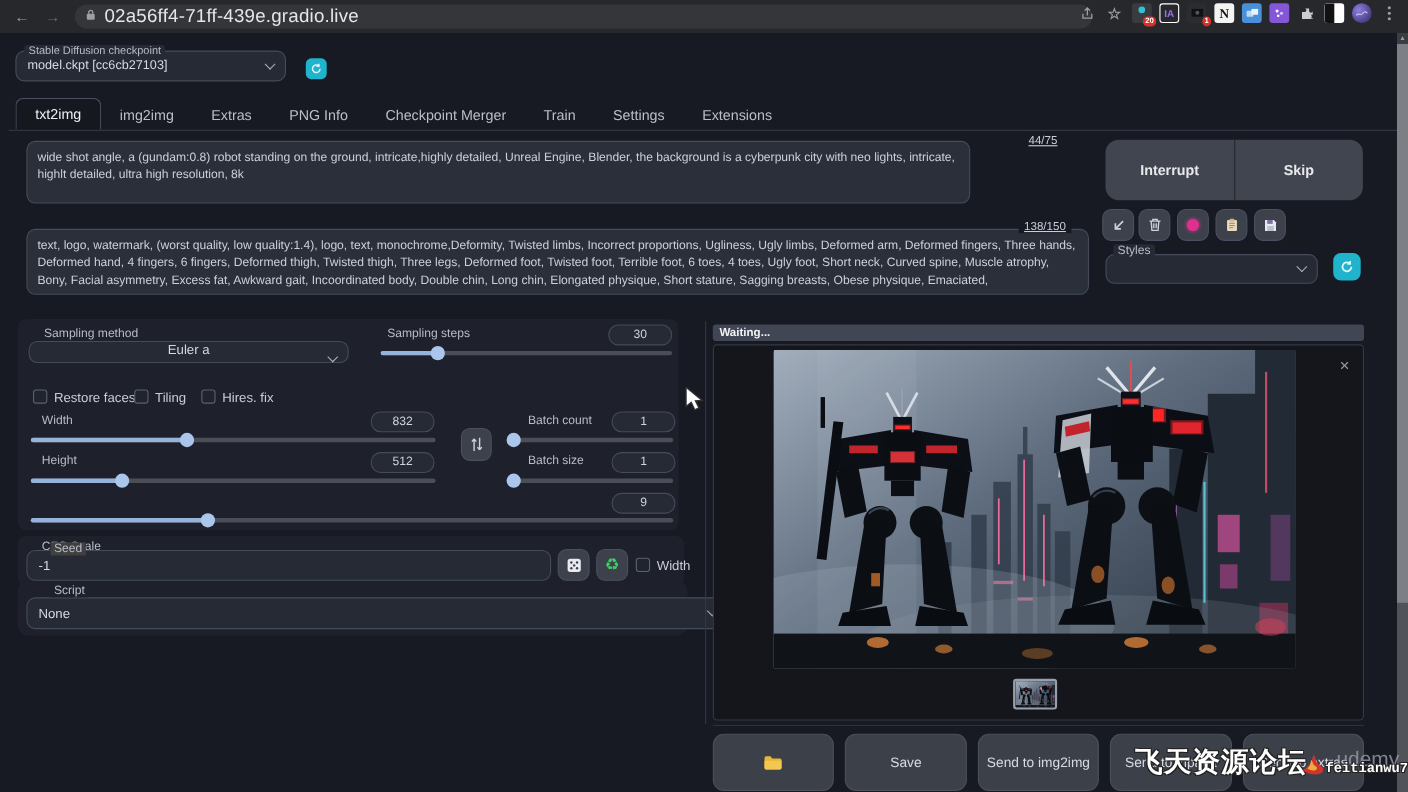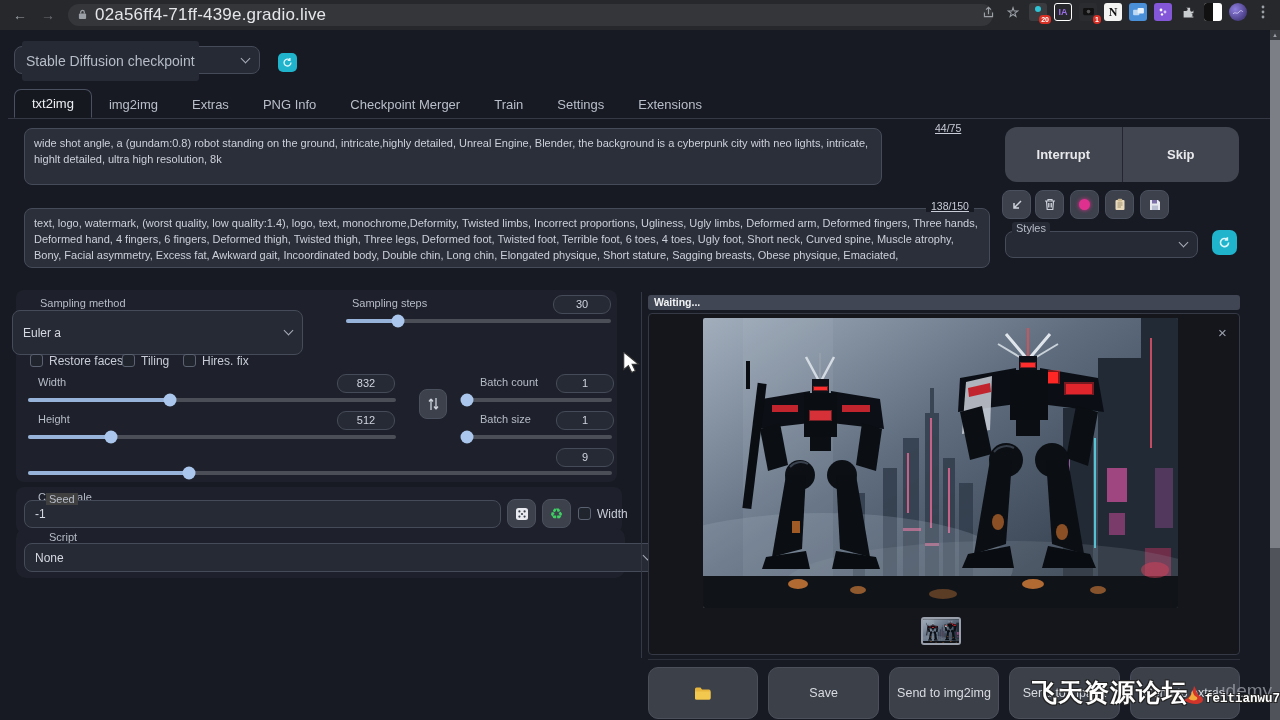--- a/index.html
+++ b/index.html
@@ -171,7 +171,7 @@
     <span style="font-size:11.5px;">model.ckpt [cc6cb27103]</span>
     <span class="chev" style="margin-left:auto;"></span>
   </div>
-  <div class="lbl" style="left:22px;top:41px;font-size:14px;background:#262a34;padding:12px 4px;border-radius:3px;z-index:2;">Stable Diffusion checkpoint</div>
+  <div class="lbl" style="left:22px;top:41px;font-size:10px;background:#262a34;padding:0 4px;border-radius:3px;z-index:2;">Stable Diffusion checkpoint</div>
   <div class="teal-btn" style="left:278px;top:53px;width:19px;height:19px;">
     <svg width="11" height="11" viewBox="0 0 16 16">
         <path d="M13 8a5 5 0 1 1-1.5-3.5M11.5 1.5v3.2H8.3" fill="none" stroke="#d9f6fb" stroke-width="2"></path>

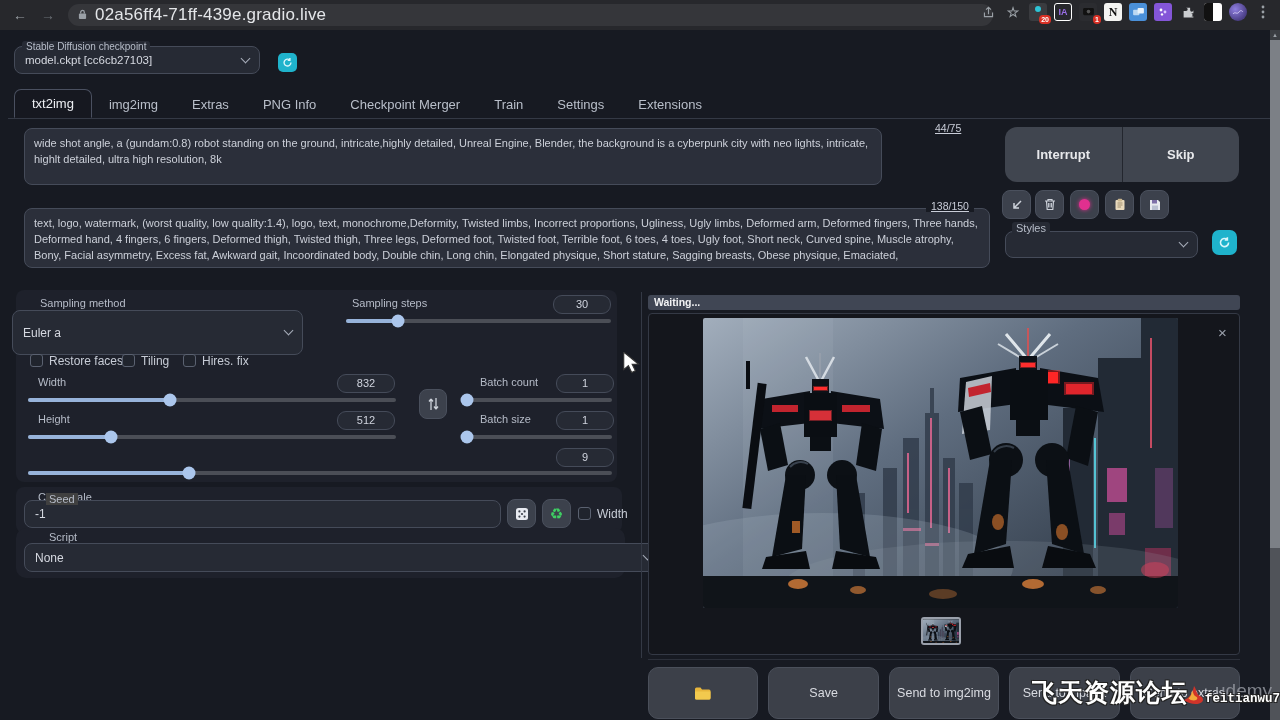--- a/index.html
+++ b/index.html
@@ -249,7 +249,7 @@
   <div class="panel" style="left:16px;top:528px;width:609px;height:50px;border-radius:10px;"></div>
 
   <div class="lbl" style="left:36px;top:297px;background:#1e212b;padding:0 4px;z-index:2;">Sampling method</div>
-  <div class="input-box" style="left:12px;top:310px;width:291px;height:45px;">
+  <div class="input-box" style="left:26px;top:310px;width:291px;height:20px;flex-direction:column;">
     <span>Euler a</span>
     <span class="chev" style="margin-left:auto;"></span>
   </div>

